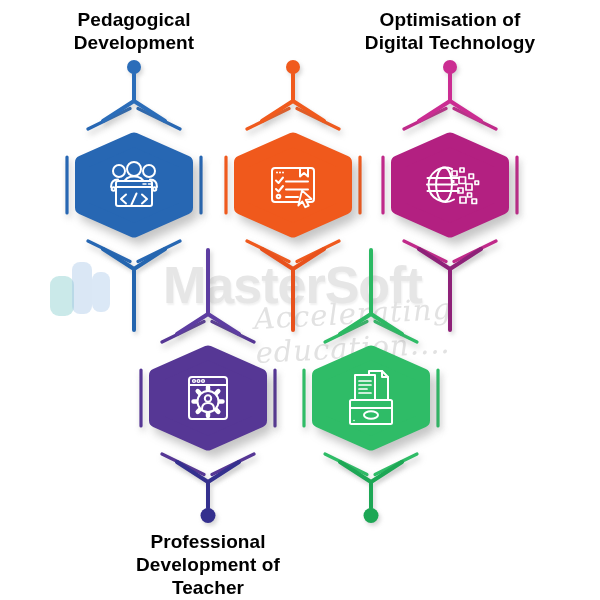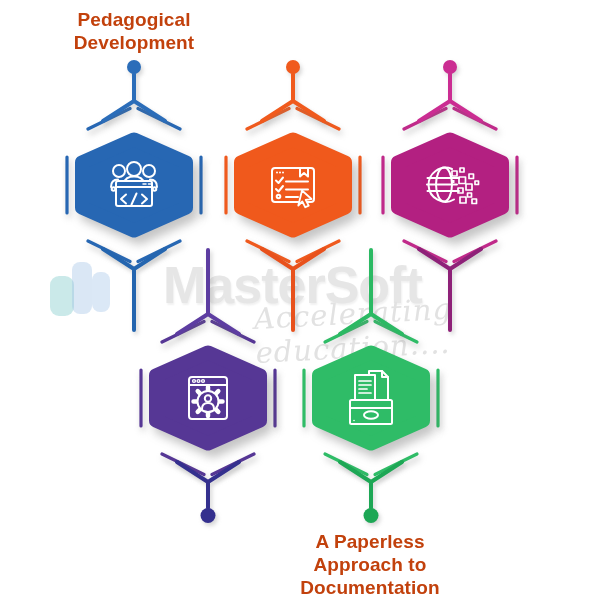--- a/index.html
+++ b/index.html
@@ -10,7 +10,7 @@
   .hex-label{
     position:absolute;width:230px;transform:translateX(-50%);
     text-align:center;font-weight:700;font-size:19px;line-height:23px;
-    color:#c2410c;white-space:pre-line;letter-spacing:.1px;
+    color:#000000;white-space:pre-line;letter-spacing:.1px;
   }
   .card-svg{position:absolute;width:170px;height:300px;overflow:visible;}
   .hex{filter:drop-shadow(5px 7px 5px rgba(90,90,90,.35));}

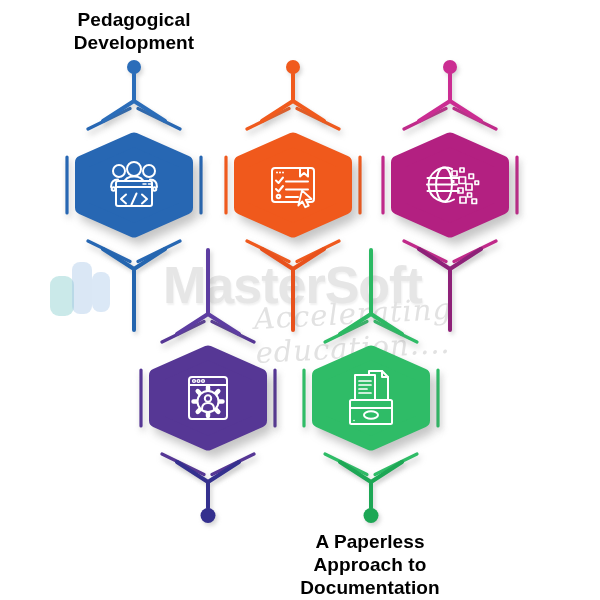--- a/index.html
+++ b/index.html
@@ -190,6 +190,8 @@
 
   <div class="hex-label" style="left:134px;top:8px">Pedagogical
 Development</div>
+  <div class="hex-label" style="left:450px;top:8px">Optimisation of
+Digital Technology</div>
   <div class="hex-label" style="left:370px;top:530px">A Paperless
 Approach to
 Documentation</div>

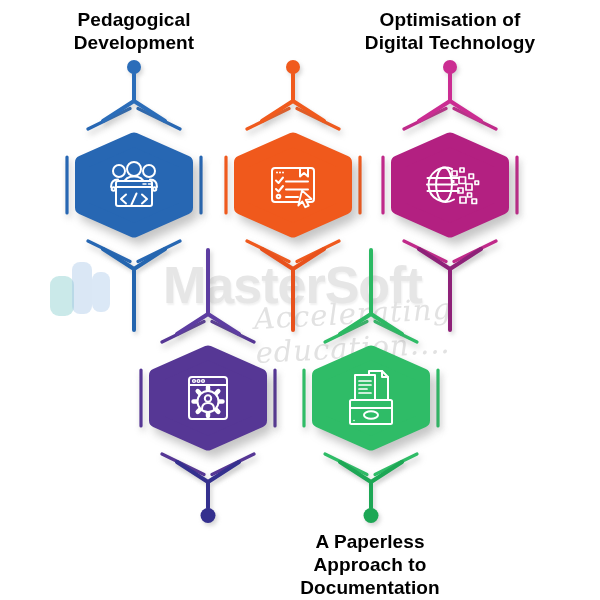--- a/index.html
+++ b/index.html
@@ -192,6 +192,9 @@
 Development</div>
   <div class="hex-label" style="left:450px;top:8px">Optimisation of
 Digital Technology</div>
+  <div class="hex-label" style="left:208px;top:530px">Professional
+Development of
+Teacher</div>
   <div class="hex-label" style="left:370px;top:530px">A Paperless
 Approach to
 Documentation</div>

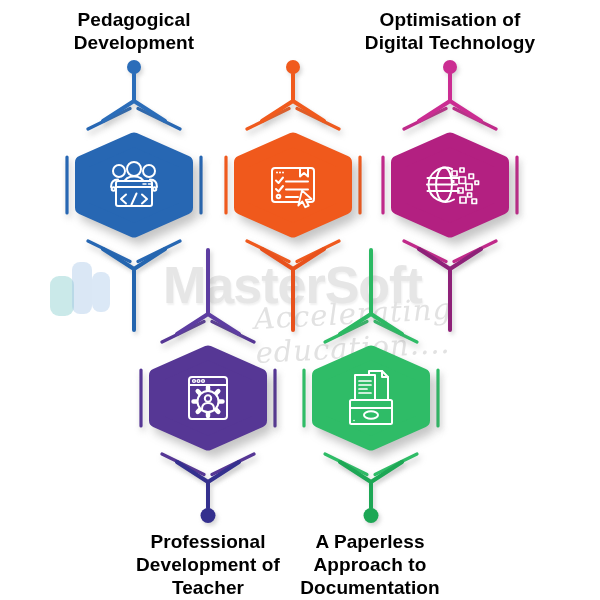--- a/index.html
+++ b/index.html
@@ -195,9 +195,6 @@
   <div class="hex-label" style="left:208px;top:530px">Professional
 Development of
 Teacher</div>
-  <div class="hex-label" style="left:370px;top:530px">A Paperless
-Approach to
-Documentation</div>
 
 </div>
 

